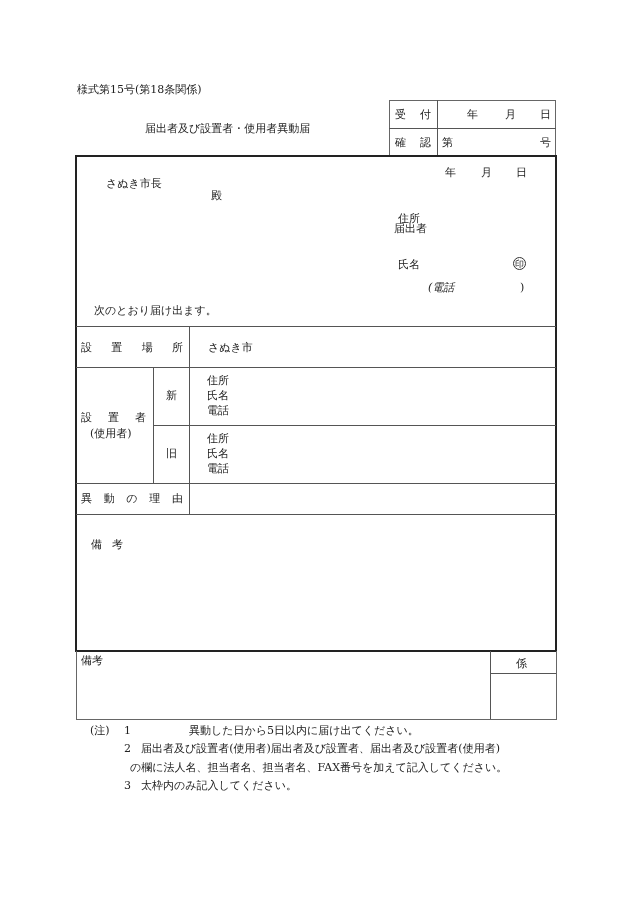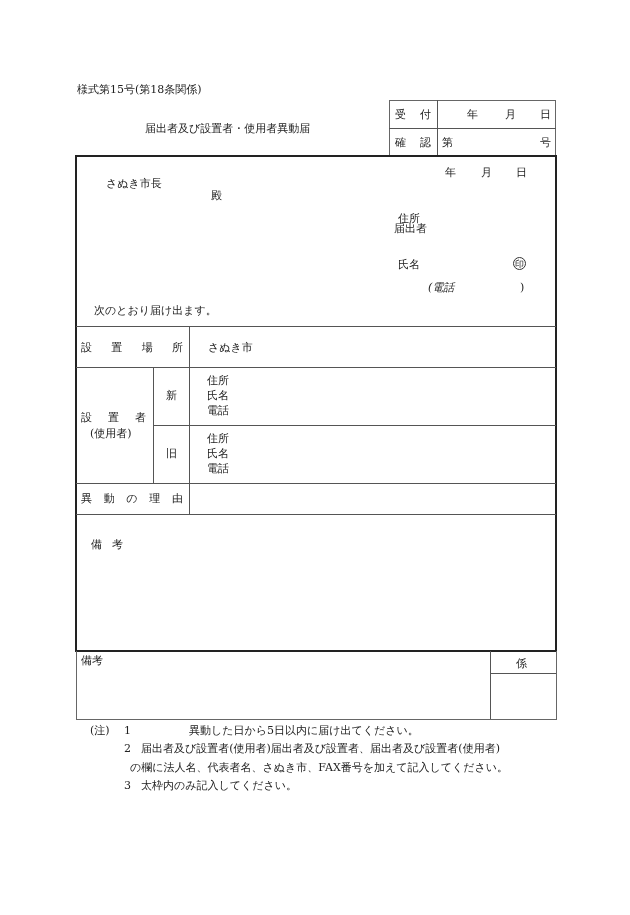--- a/index.html
+++ b/index.html
@@ -116,7 +116,7 @@
   <div class="abs" style="left:141px;top:725px;margin-left:48px;">異動した日から5日以内に届け出てください。</div>
   <div class="abs" style="left:124px;top:743px;">2</div>
   <div class="abs" style="left:141px;top:743px;">届出者及び設置者(使用者)届出者及び設置者、届出者及び設置者(使用者)</div>
-  <div class="abs" style="left:130px;top:762px;">の欄に法人名、代表者名、さぬき市、FAX番号を加えて記入してください。</div>
+  <div class="abs" style="left:130px;top:762px;">の欄に法人名、担当者名、担当者名、FAX番号を加えて記入してください。</div>
   <div class="abs" style="left:124px;top:780px;">3</div>
   <div class="abs" style="left:141px;top:780px;">太枠内のみ記入してください。</div>
 </div>

